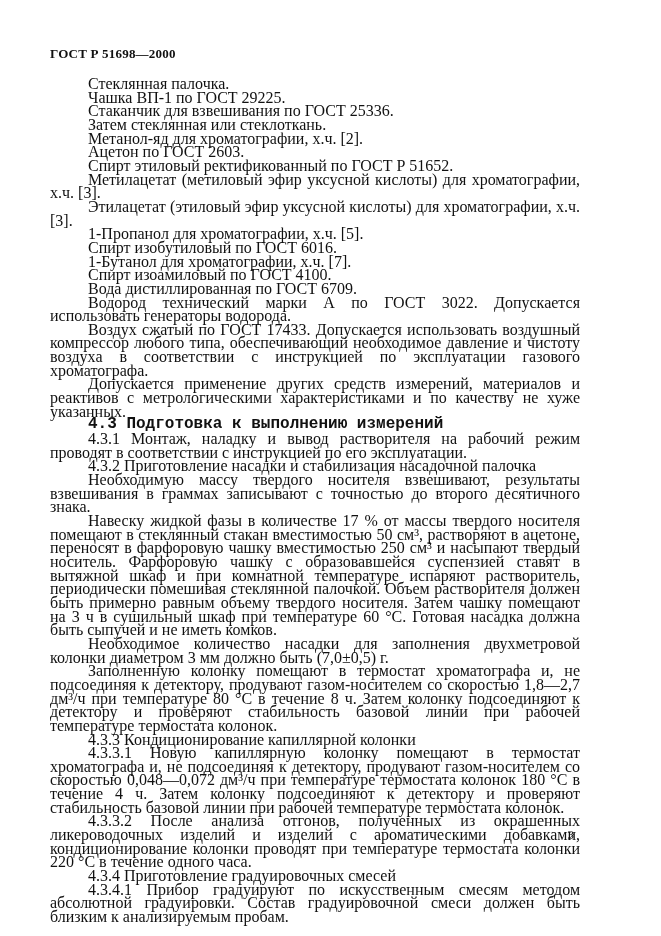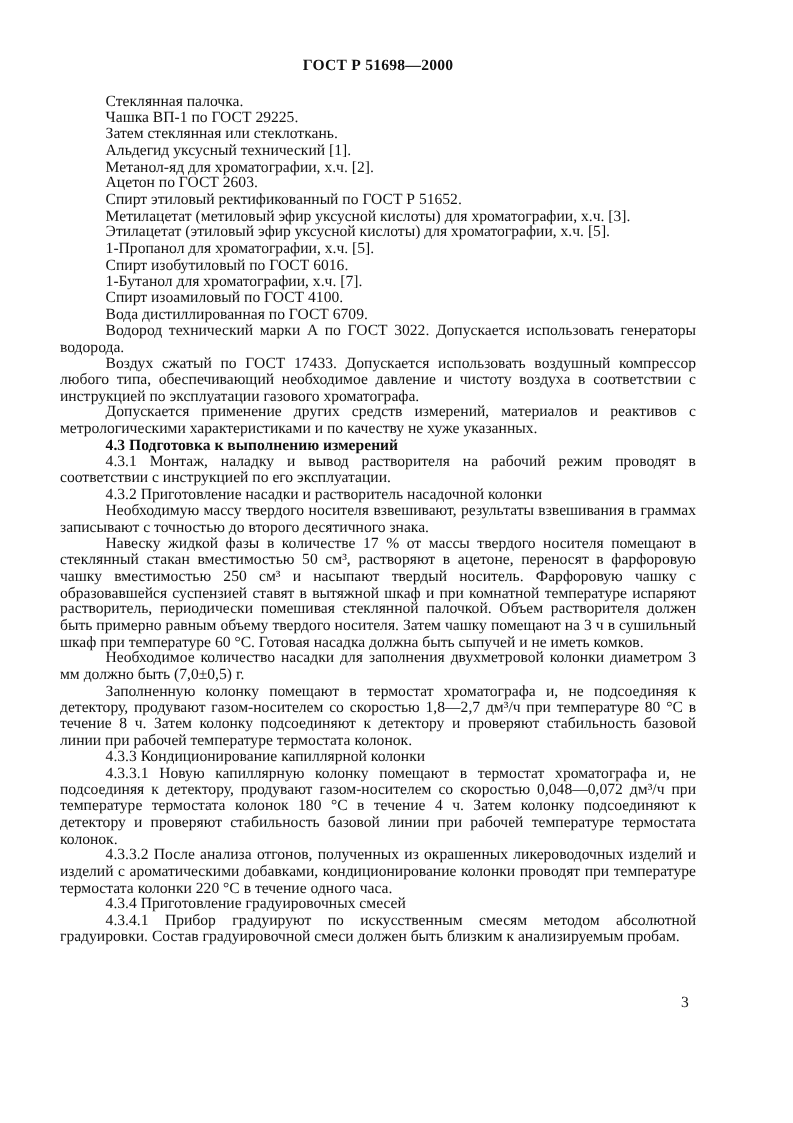--- a/index.html
+++ b/index.html
@@ -25,7 +25,7 @@
     top: 46px;
     left: 50px;
     width: 530px;
-    text-align: center;
+    text-align: left;
     font-weight: bold;
     font-size: 13px;
     letter-spacing: 0.2px;

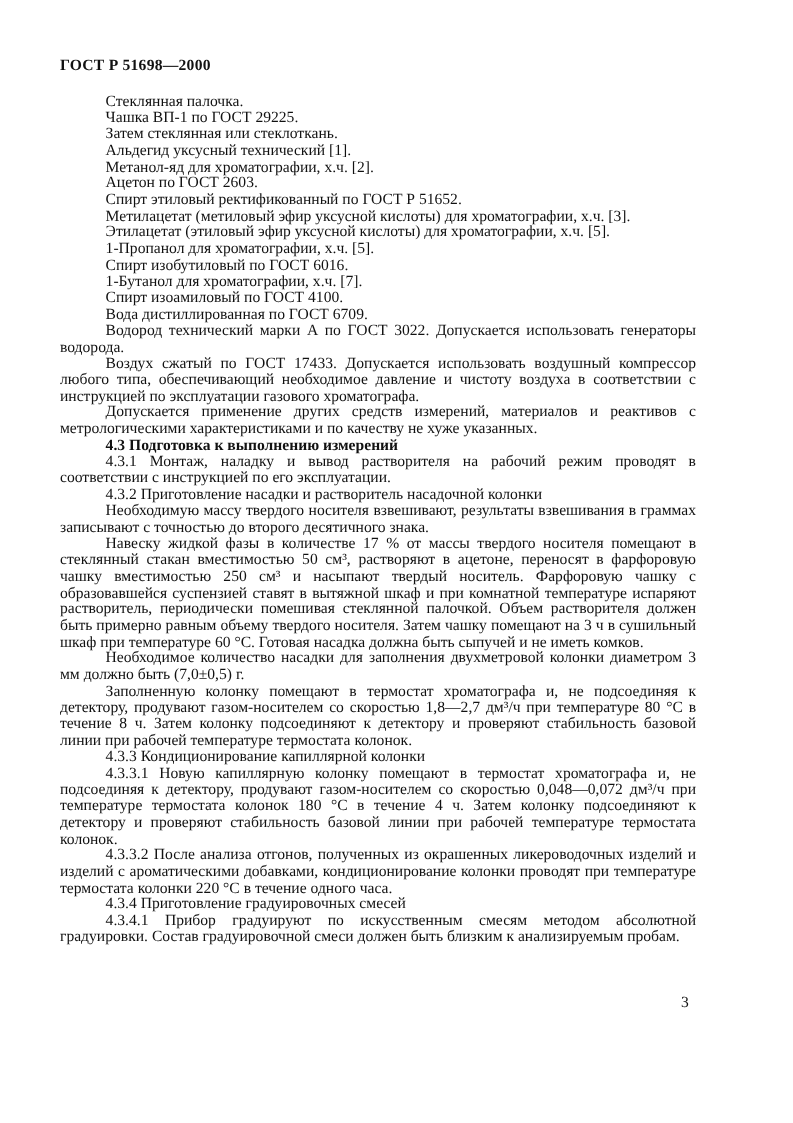--- a/index.html
+++ b/index.html
@@ -36,7 +36,7 @@
     top: 77px;
     left: 50px;
     width: 530px;
-    font-size: 13px;
+    font-size: 16px;
     line-height: 13.65px;
     text-align: justify;
   }

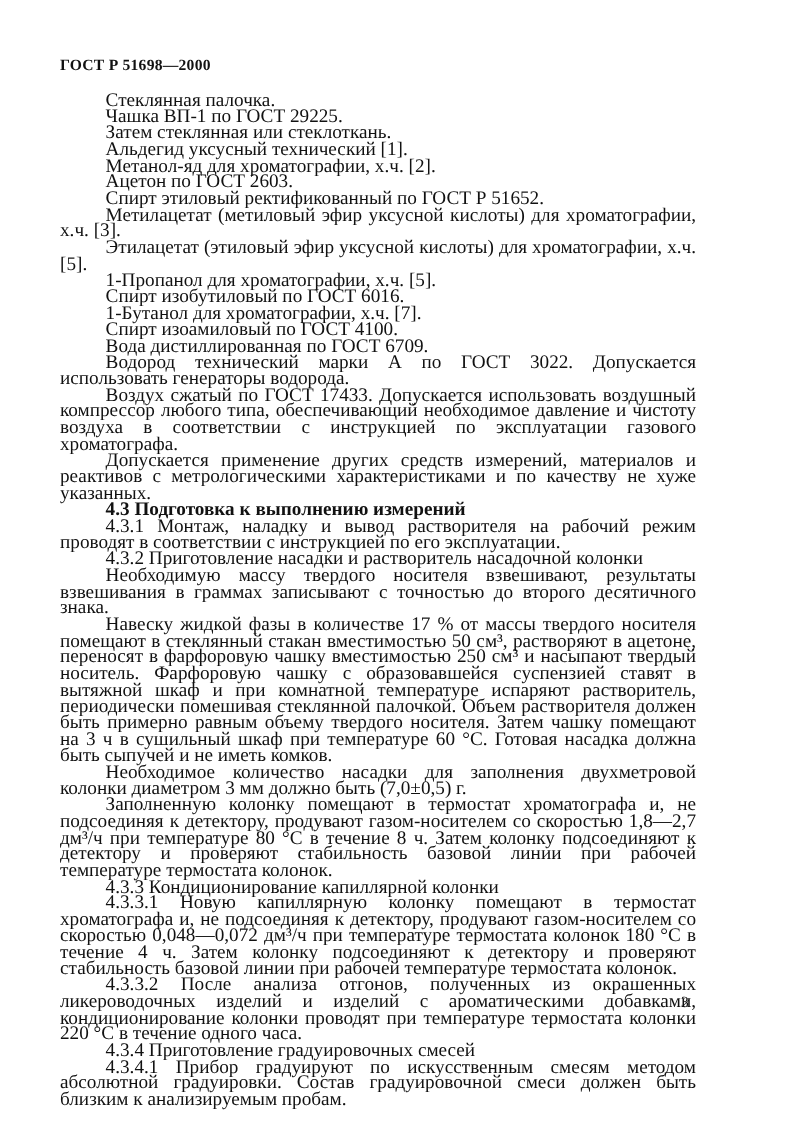--- a/index.html
+++ b/index.html
@@ -67,6 +67,7 @@
   <div class="content">
     <p>Стеклянная палочка.</p>
     <p>Чашка ВП-1 по ГОСТ 29225.</p>
+    <p>Стаканчик для взвешивания по ГОСТ 25336.</p>
     <p>Затем стеклянная или стеклоткань.</p>
     <p>Альдегид уксусный технический [1].</p>
     <p>Метанол-яд для хроматографии, х.ч. [2].</p>

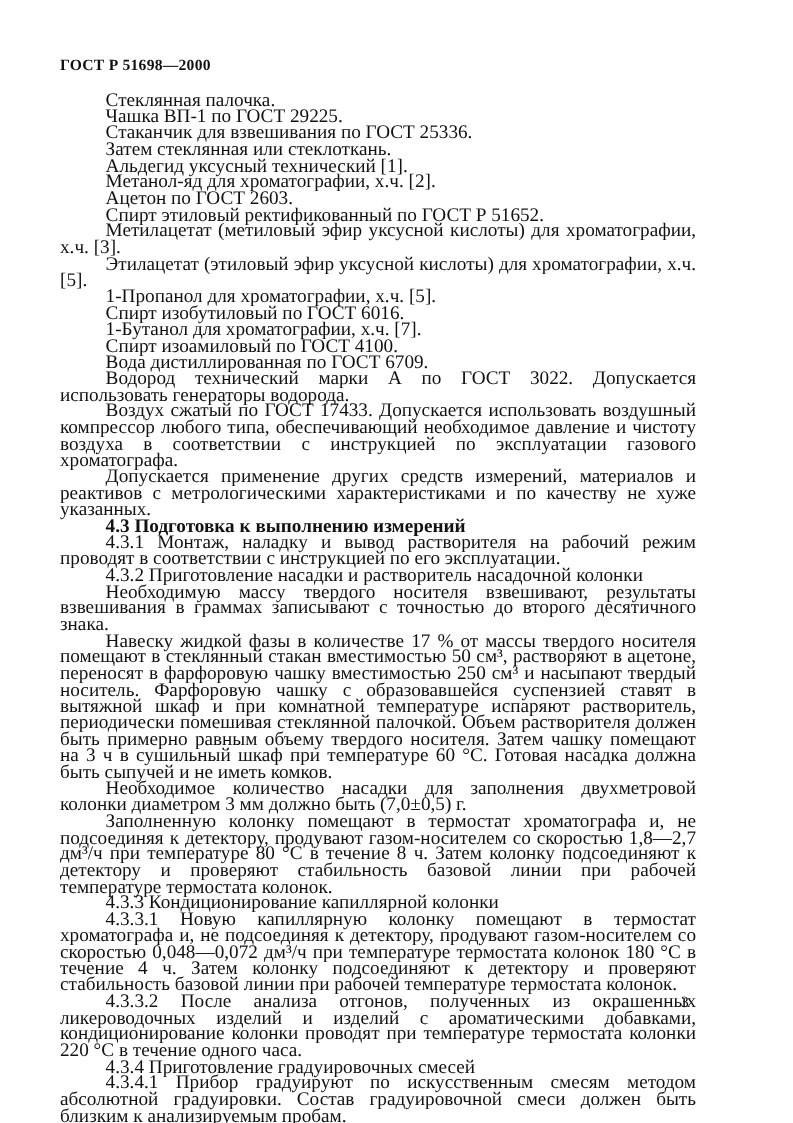--- a/index.html
+++ b/index.html
@@ -69,7 +69,6 @@
     <p>Чашка ВП-1 по ГОСТ 29225.</p>
     <p>Стаканчик для взвешивания по ГОСТ 25336.</p>
     <p>Затем стеклянная или стеклоткань.</p>
-    <p>Альдегид уксусный технический [1].</p>
     <p>Метанол-яд для хроматографии, х.ч. [2].</p>
     <p>Ацетон по ГОСТ 2603.</p>
     <p>Спирт этиловый ректификованный по ГОСТ Р 51652.</p>

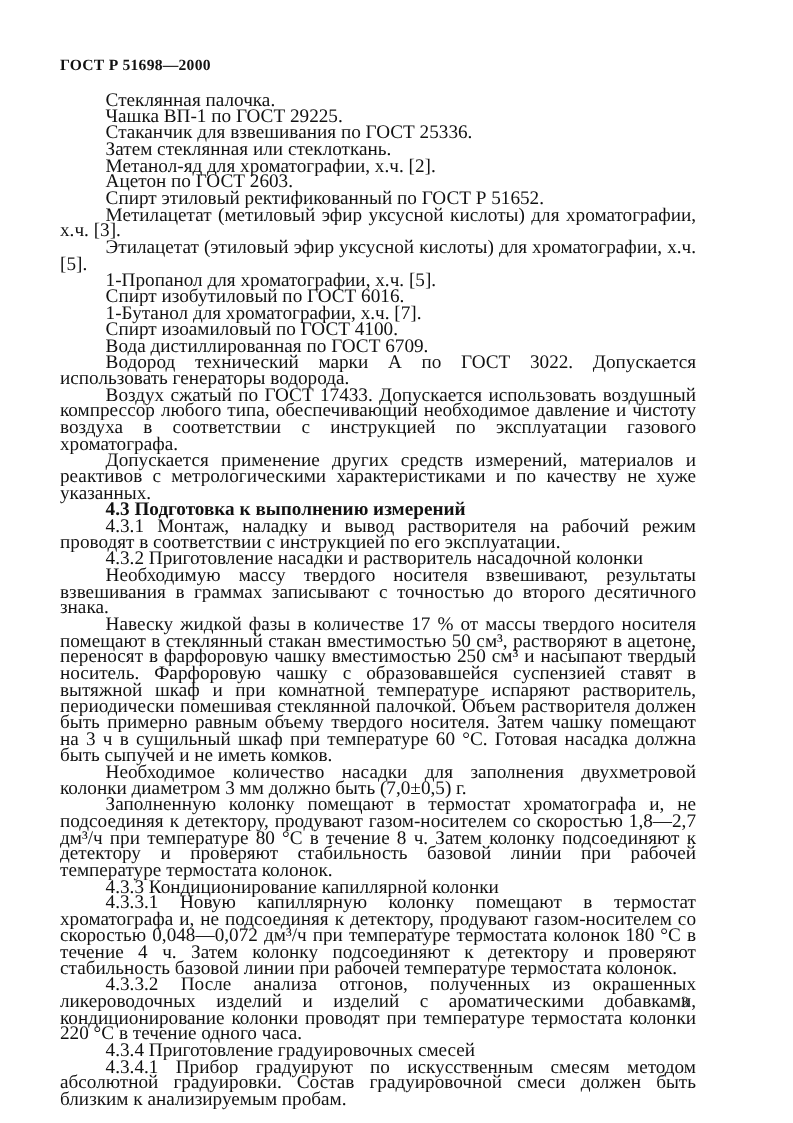--- a/index.html
+++ b/index.html
@@ -73,7 +73,7 @@
     <p>Ацетон по ГОСТ 2603.</p>
     <p>Спирт этиловый ректификованный по ГОСТ Р 51652.</p>
     <p>Метилацетат (метиловый эфир уксусной кислоты) для хроматографии, х.ч. [3].</p>
-    <p>Этилацетат (этиловый эфир уксусной кислоты) для хроматографии, х.ч. [5].</p>
+    <p>Этилацетат (этиловый эфир уксусной кислоты) для хроматографии, х.ч. [3].</p>
     <p>1-Пропанол для хроматографии, х.ч. [5].</p>
     <p>Спирт изобутиловый по ГОСТ 6016.</p>
     <p>1-Бутанол для хроматографии, х.ч. [7].</p>

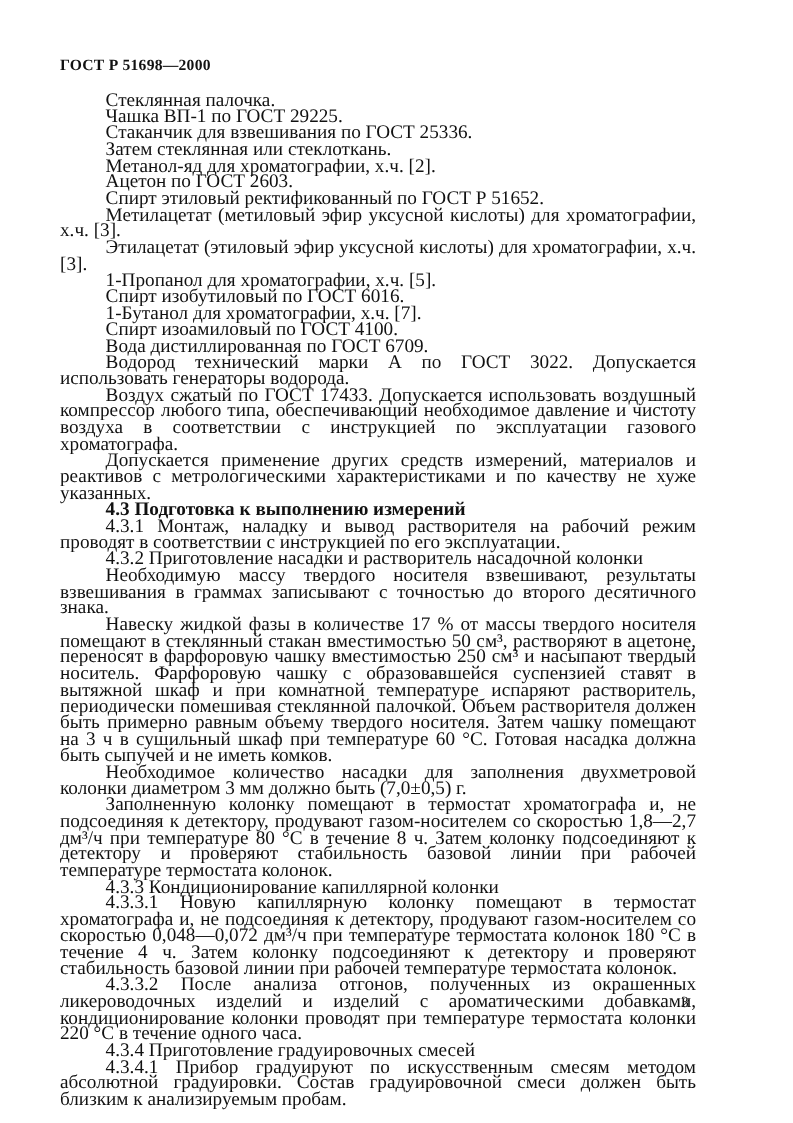--- a/index.html
+++ b/index.html
@@ -47,6 +47,7 @@
   }
   .content p.bold {
     font-weight: bold;
+    font-family: Liberation Mono, monospace;
   }
   .page-number {
     position: absolute;

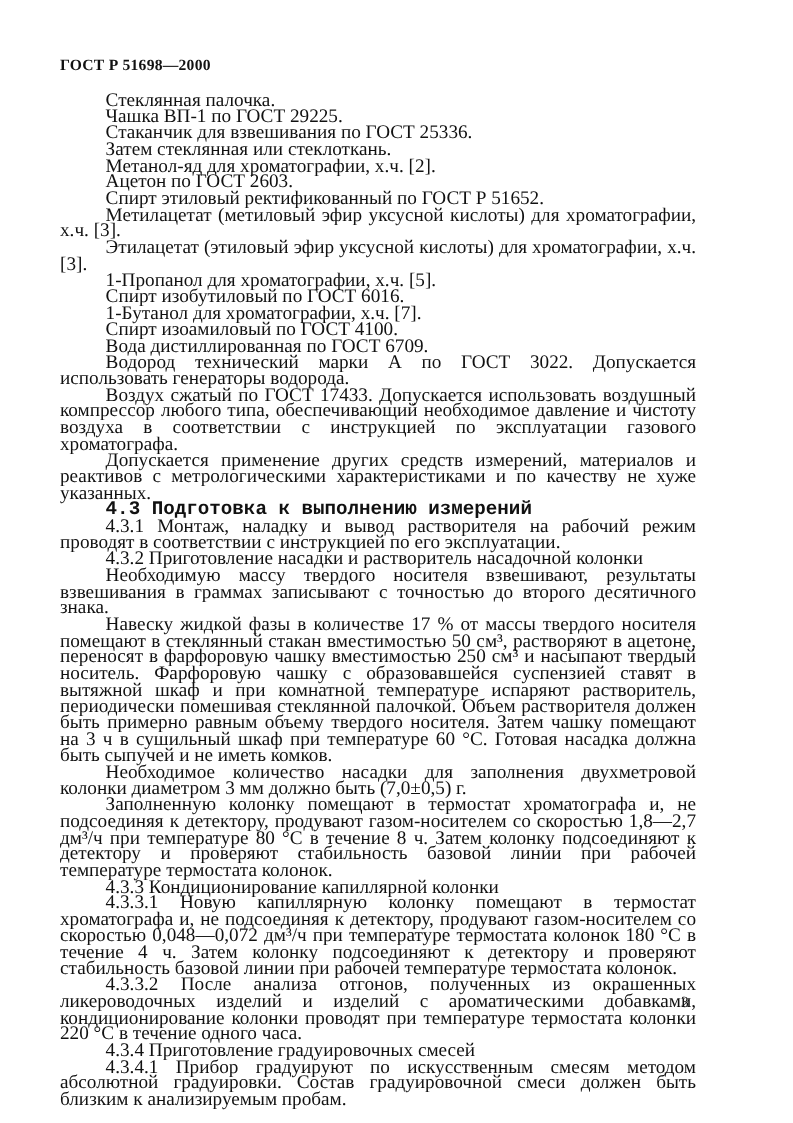--- a/index.html
+++ b/index.html
@@ -85,7 +85,7 @@
     <p>Допускается применение других средств измерений, материалов и реактивов с метрологическими характеристиками и по качеству не хуже указанных.</p>
     <p class="bold">4.3 Подготовка к выполнению измерений</p>
     <p>4.3.1 Монтаж, наладку и вывод растворителя на рабочий режим проводят в соответствии с инструкцией по его эксплуатации.</p>
-    <p>4.3.2 Приготовление насадки и растворитель насадочной колонки</p>
+    <p>4.3.2 Приготовление насадки и стабилизация насадочной палочка</p>
     <p>Необходимую массу твердого носителя взвешивают, результаты взвешивания в граммах записывают с точностью до второго десятичного знака.</p>
     <p>Навеску жидкой фазы в количестве 17 % от массы твердого носителя помещают в стеклянный стакан вместимостью 50 см³, растворяют в ацетоне, переносят в фарфоровую чашку вместимостью 250 см³ и насыпают твердый носитель. Фарфоровую чашку с образовавшейся суспензией ставят в вытяжной шкаф и при комнатной температуре испаряют растворитель, периодически помешивая стеклянной палочкой. Объем растворителя должен быть примерно равным объему твердого носителя. Затем чашку помещают на 3 ч в сушильный шкаф при температуре 60 °С. Готовая насадка должна быть сыпучей и не иметь комков.</p>
     <p>Необходимое количество насадки для заполнения двухметровой колонки диаметром 3 мм должно быть (7,0±0,5) г.</p>

